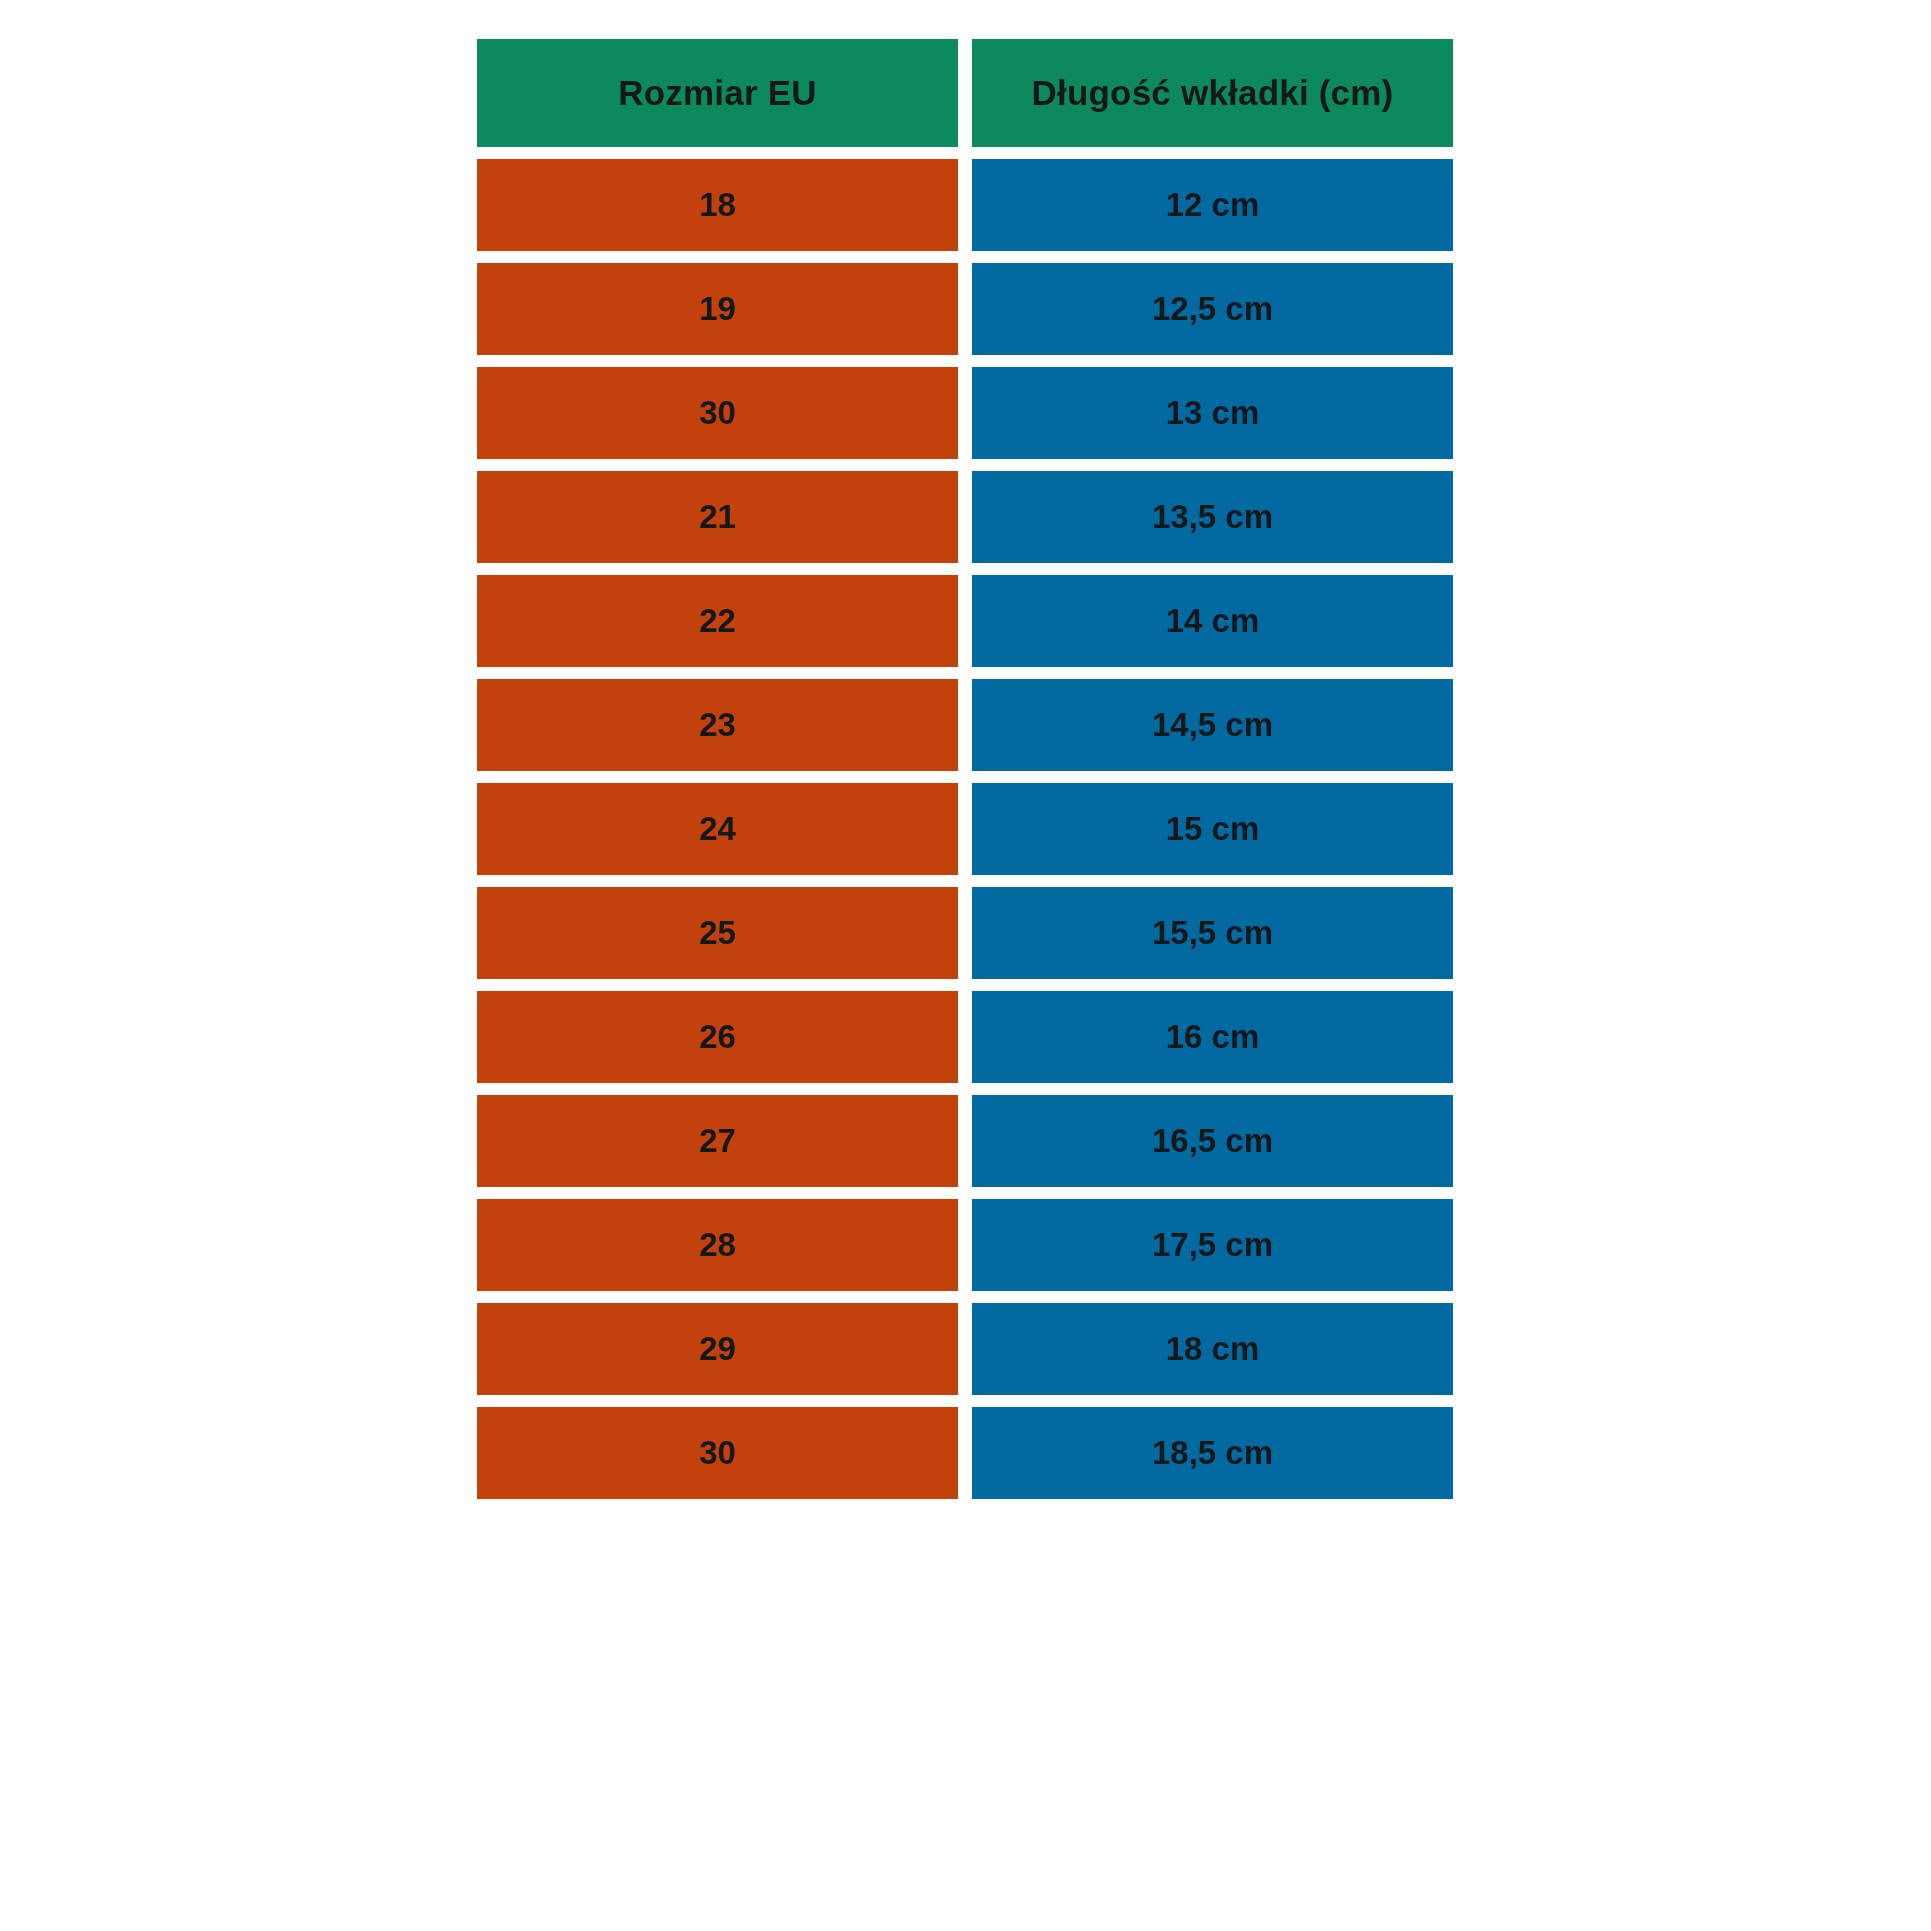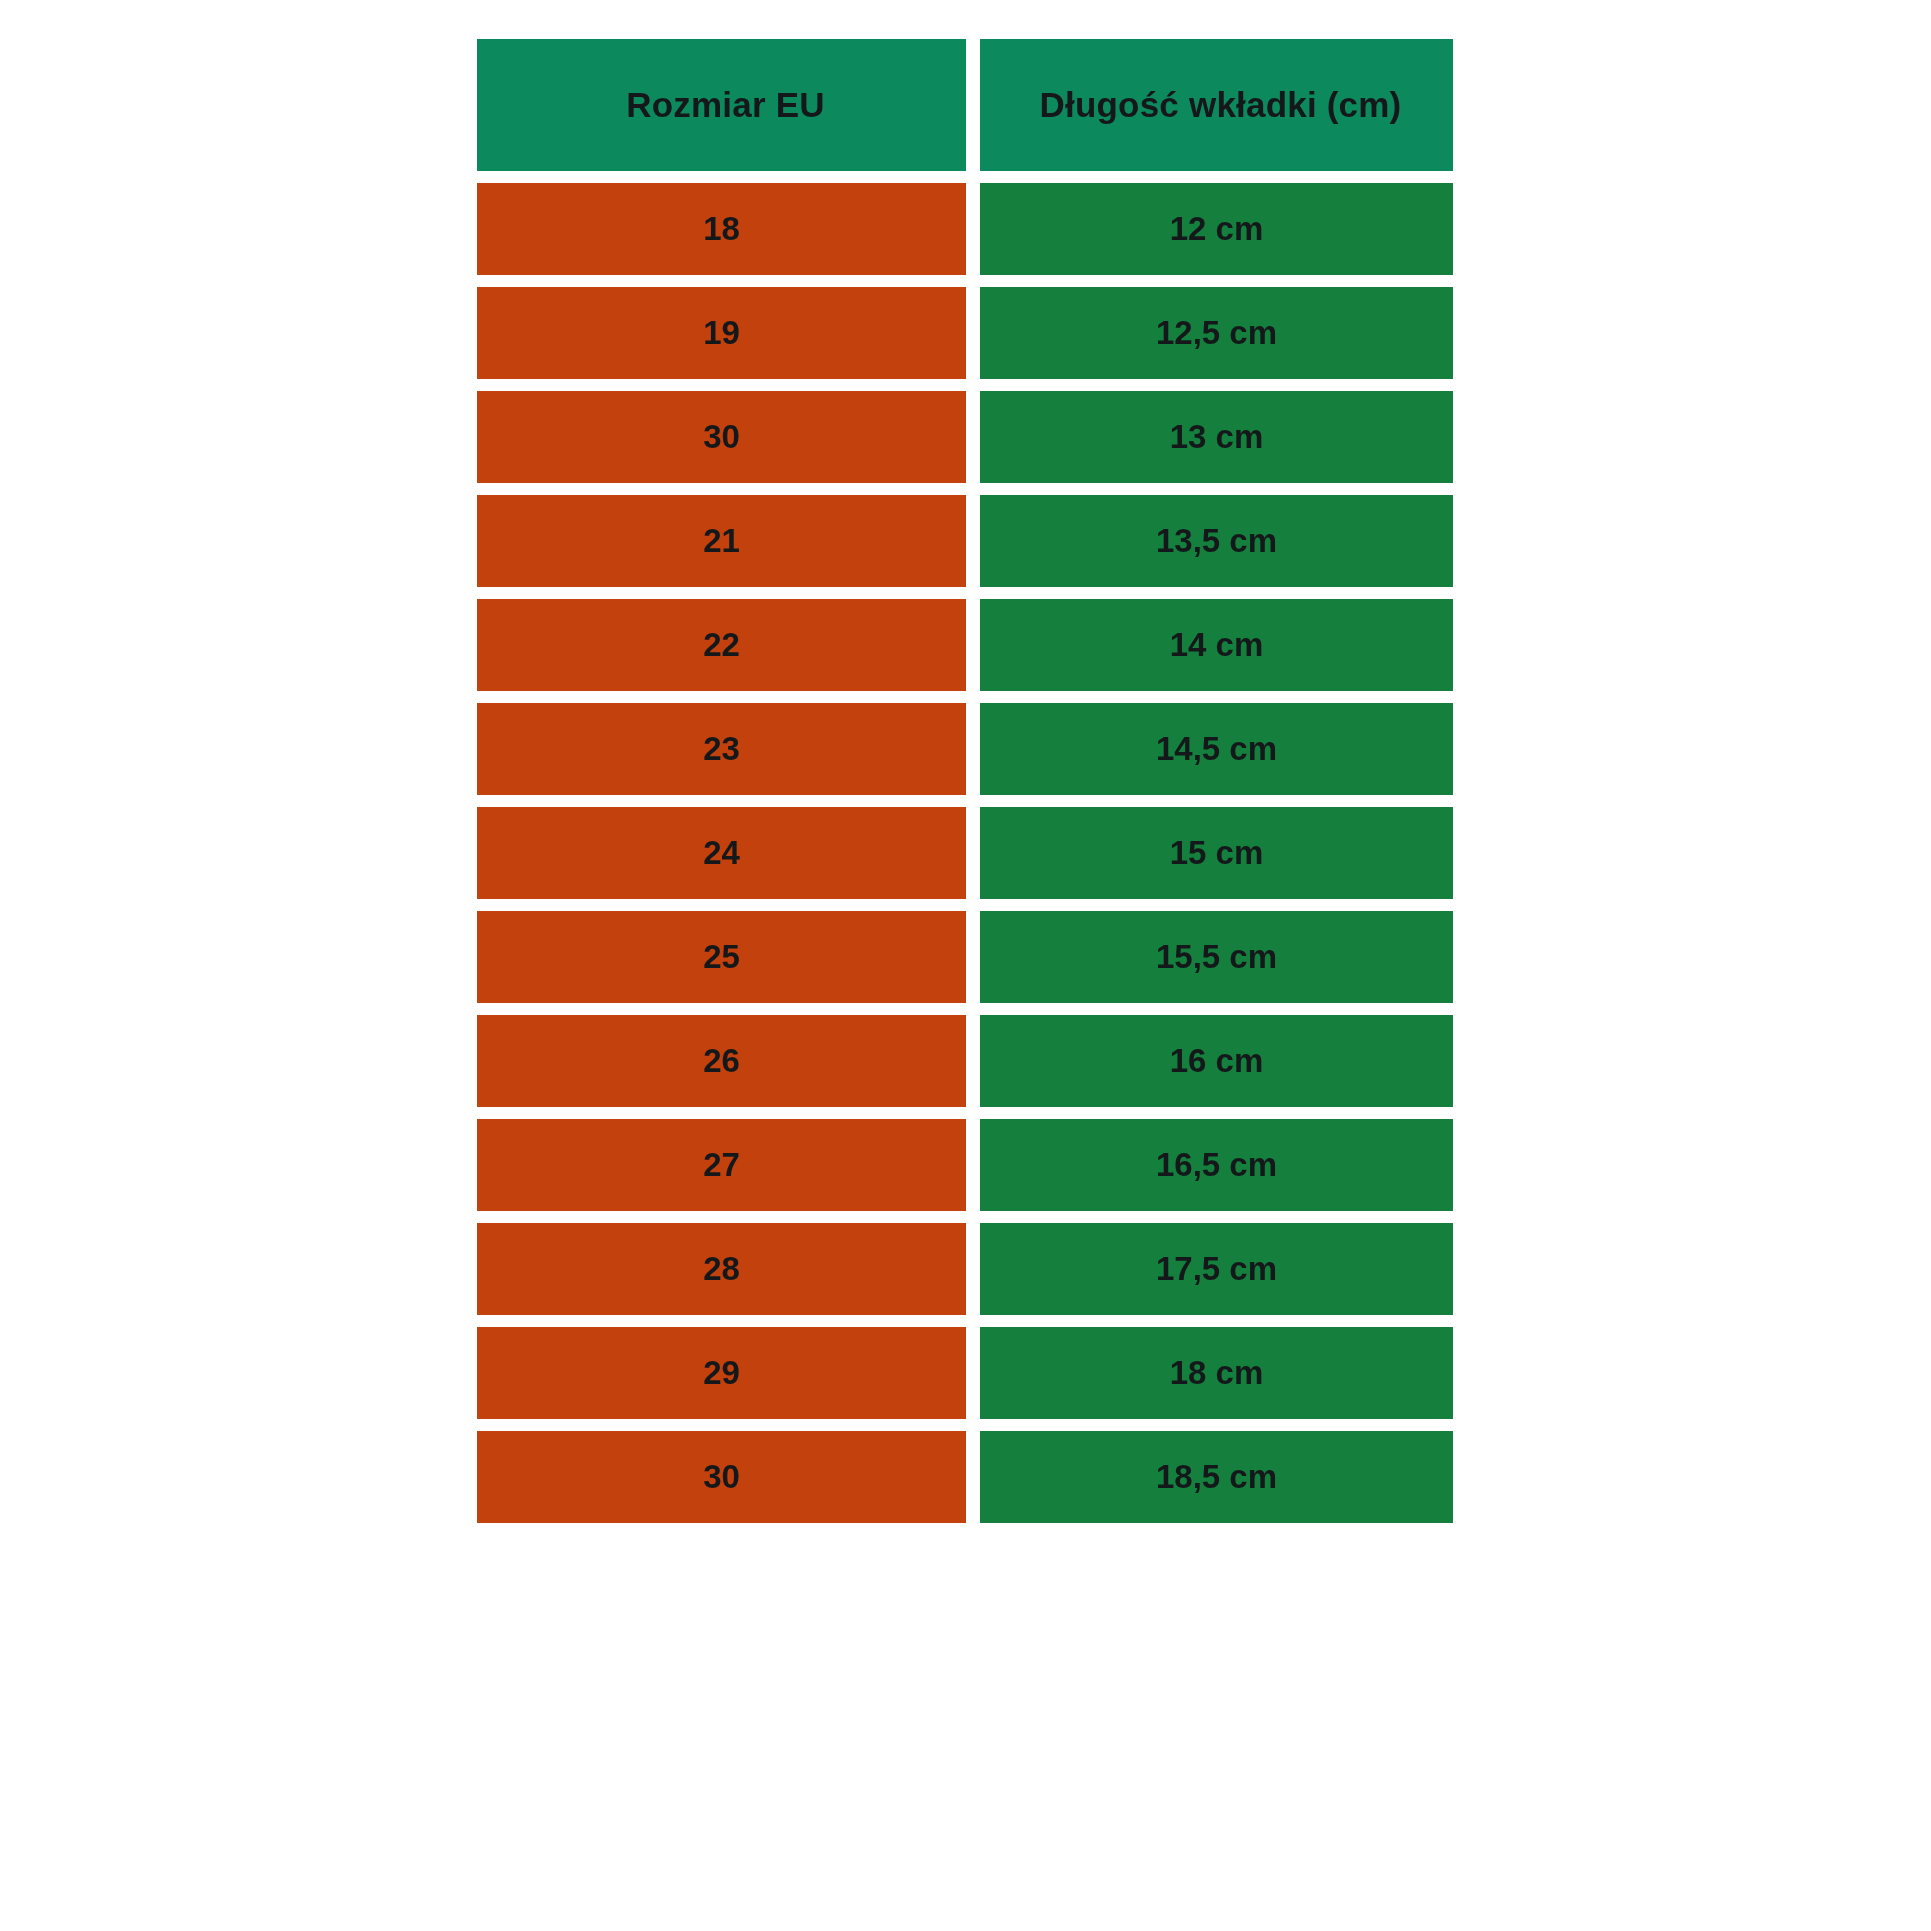--- a/index.html
+++ b/index.html
@@ -38,12 +38,11 @@
   }
 
   .size-table th {
-    height: 132px;
+    height: 108px;
     background: #0d8a5d;
     font-size: 35px;
     font-weight: 700;
     letter-spacing: 0.2px;
-    padding-left: 8px;
   }
 
   .size-table td {

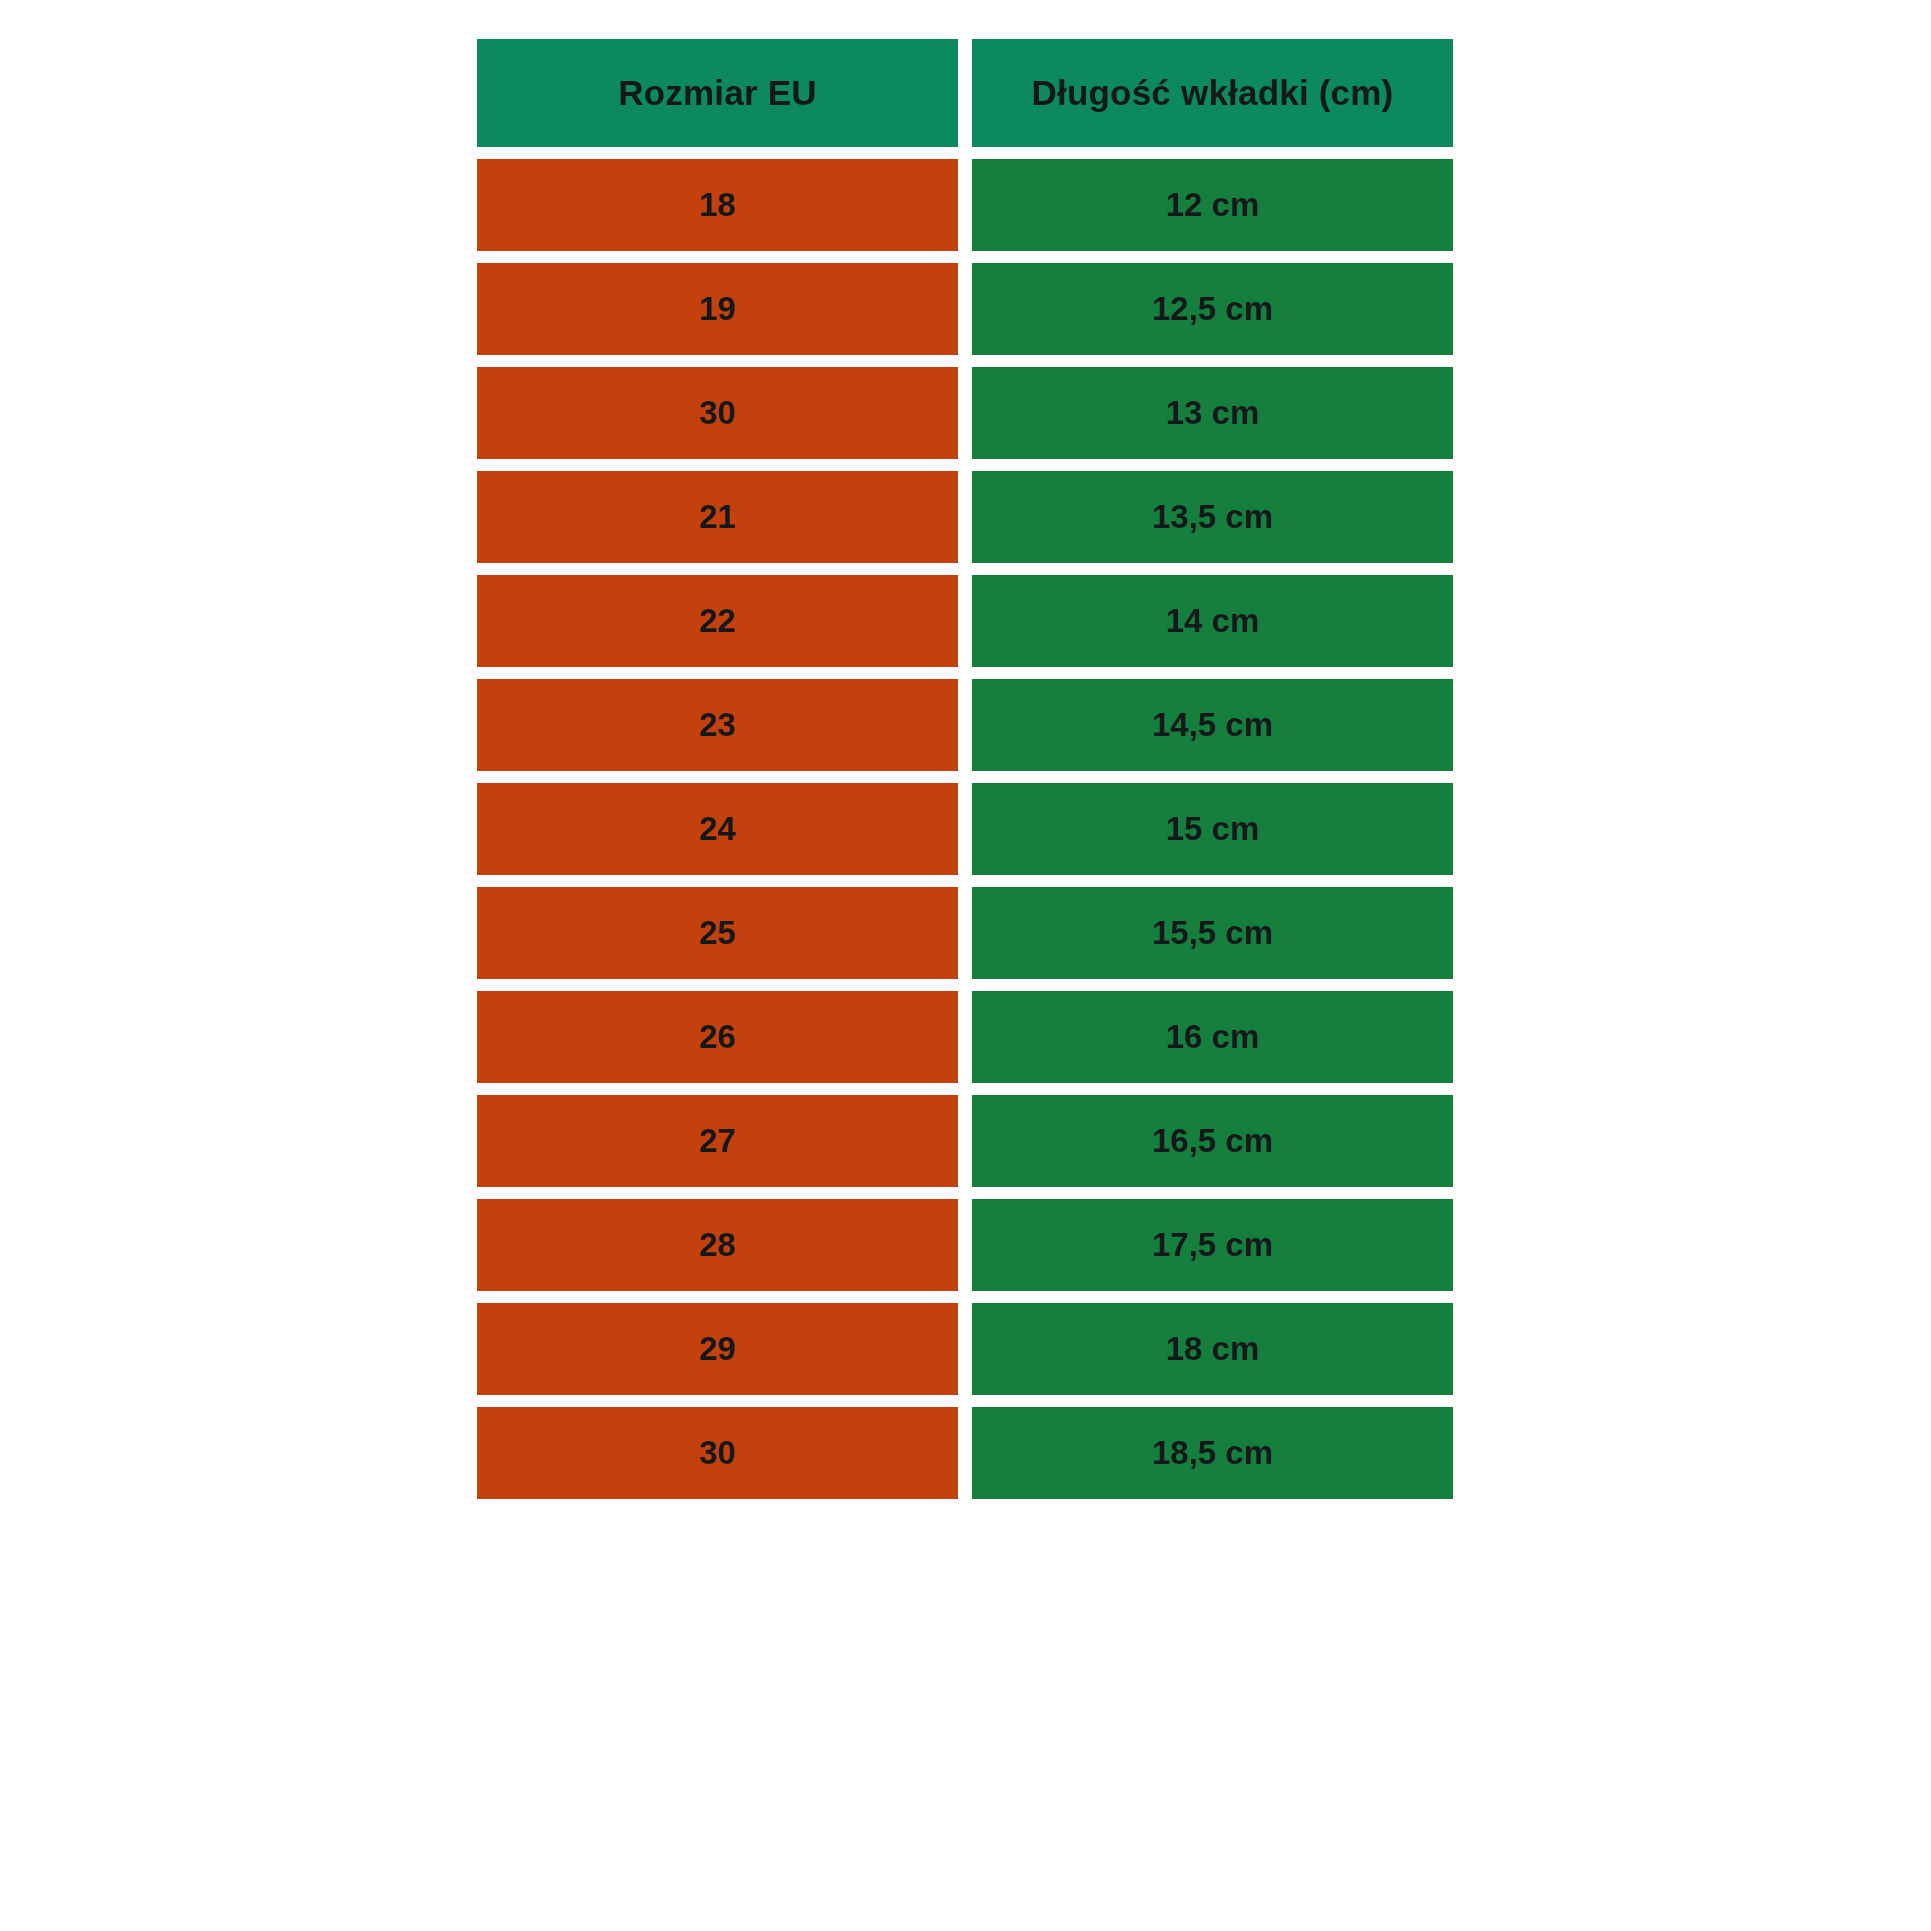--- a/index.html
+++ b/index.html
@@ -60,7 +60,7 @@
   }
 
   .cell-len {
-    background: #15803d;
+    background: #0369a1;
   }
 </style>
 </head>

